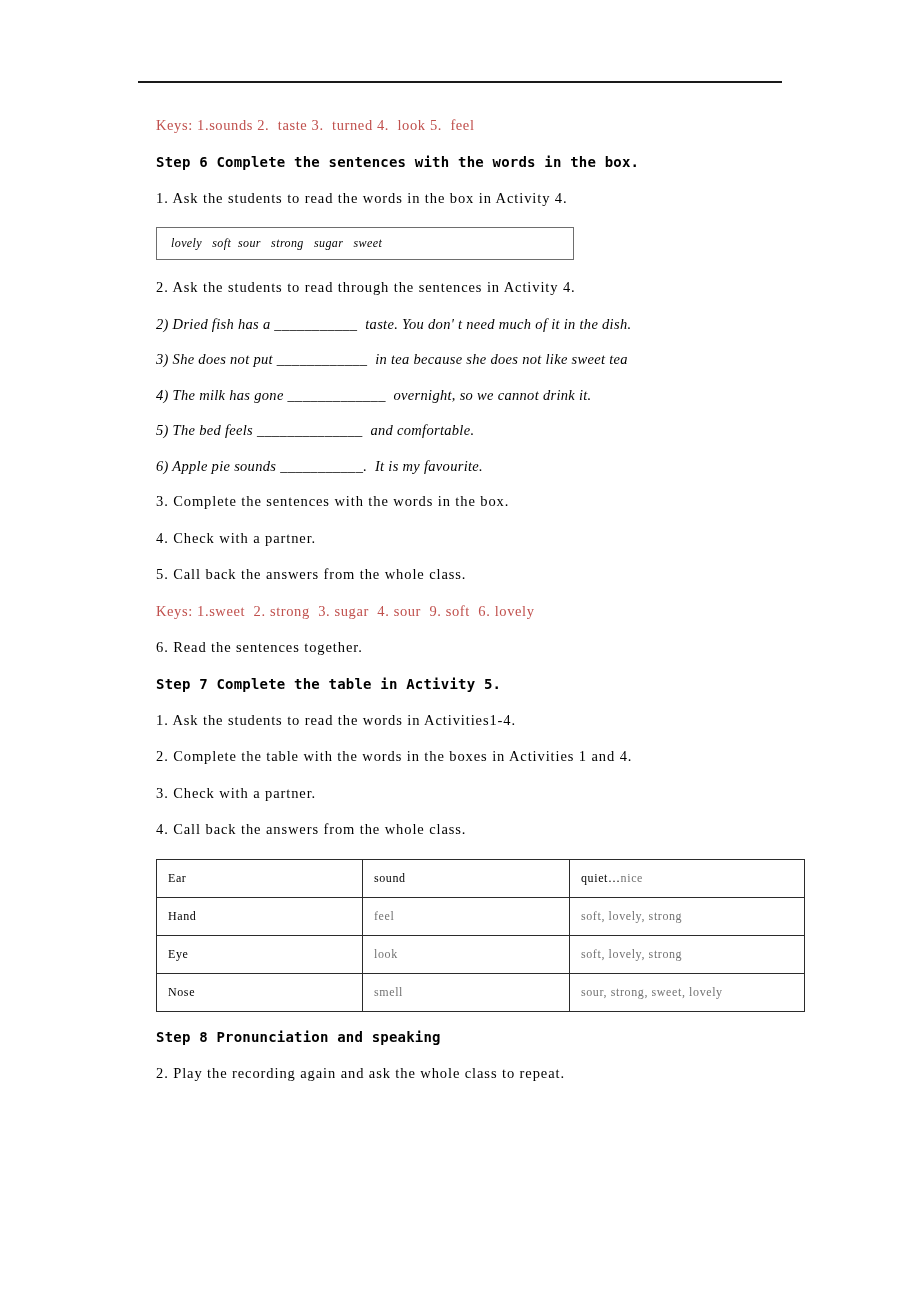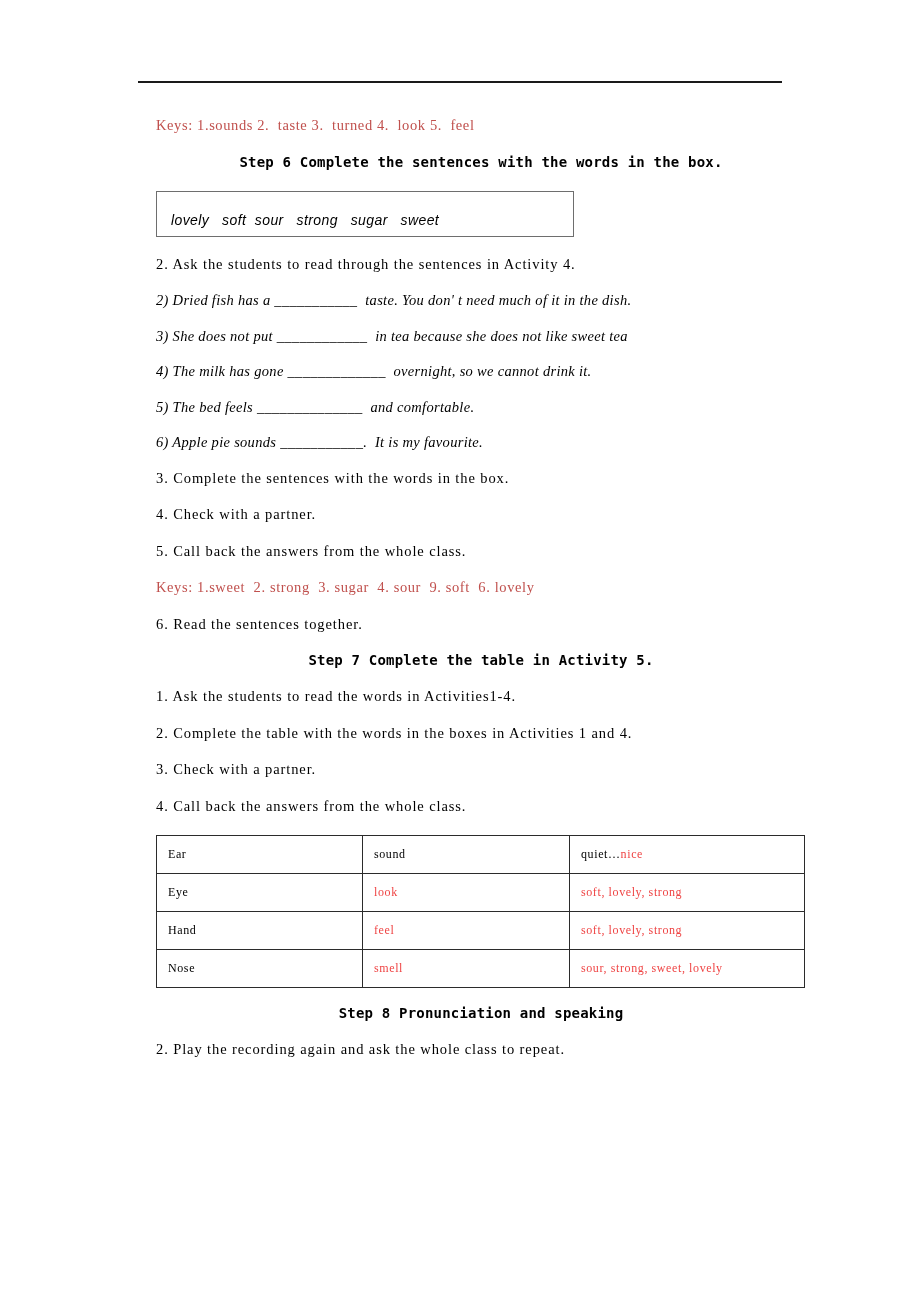--- a/index.html
+++ b/index.html
@@ -61,7 +61,6 @@
     font-size: 14px;
     letter-spacing: 0.2px;
     margin-bottom: 22px;
-    text-align: center;
   }
 
   .numbered {

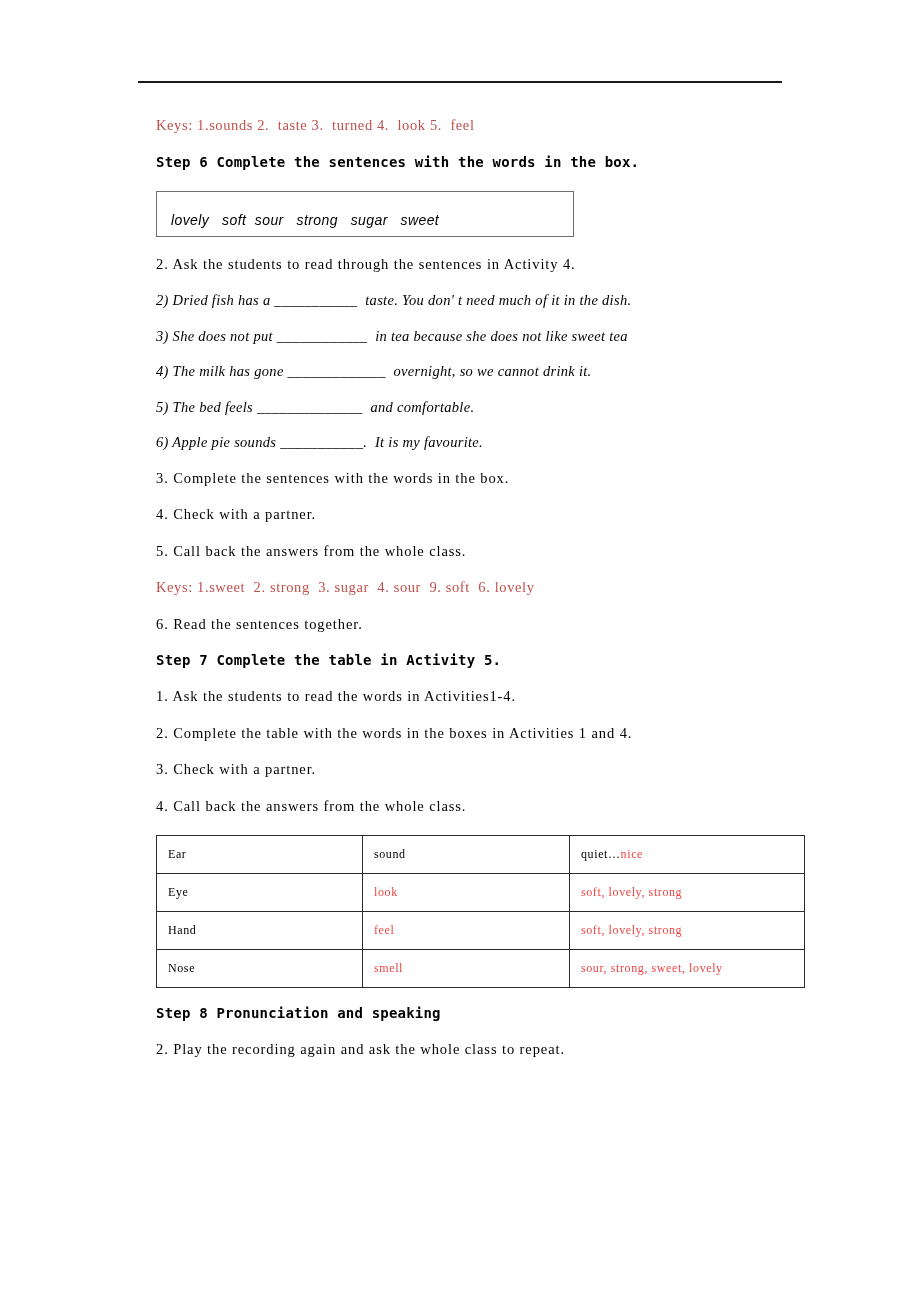--- a/index.html
+++ b/index.html
@@ -129,6 +129,7 @@
 
     <p class="line step-head">Step 6 Complete the sentences with the words in the box.</p>
 
+    <p class="line numbered">1. Ask the students to read the words in the box in Activity 4.</p>
 
     <div class="word-box">lovely   soft  sour   strong   sugar   sweet</div>
 

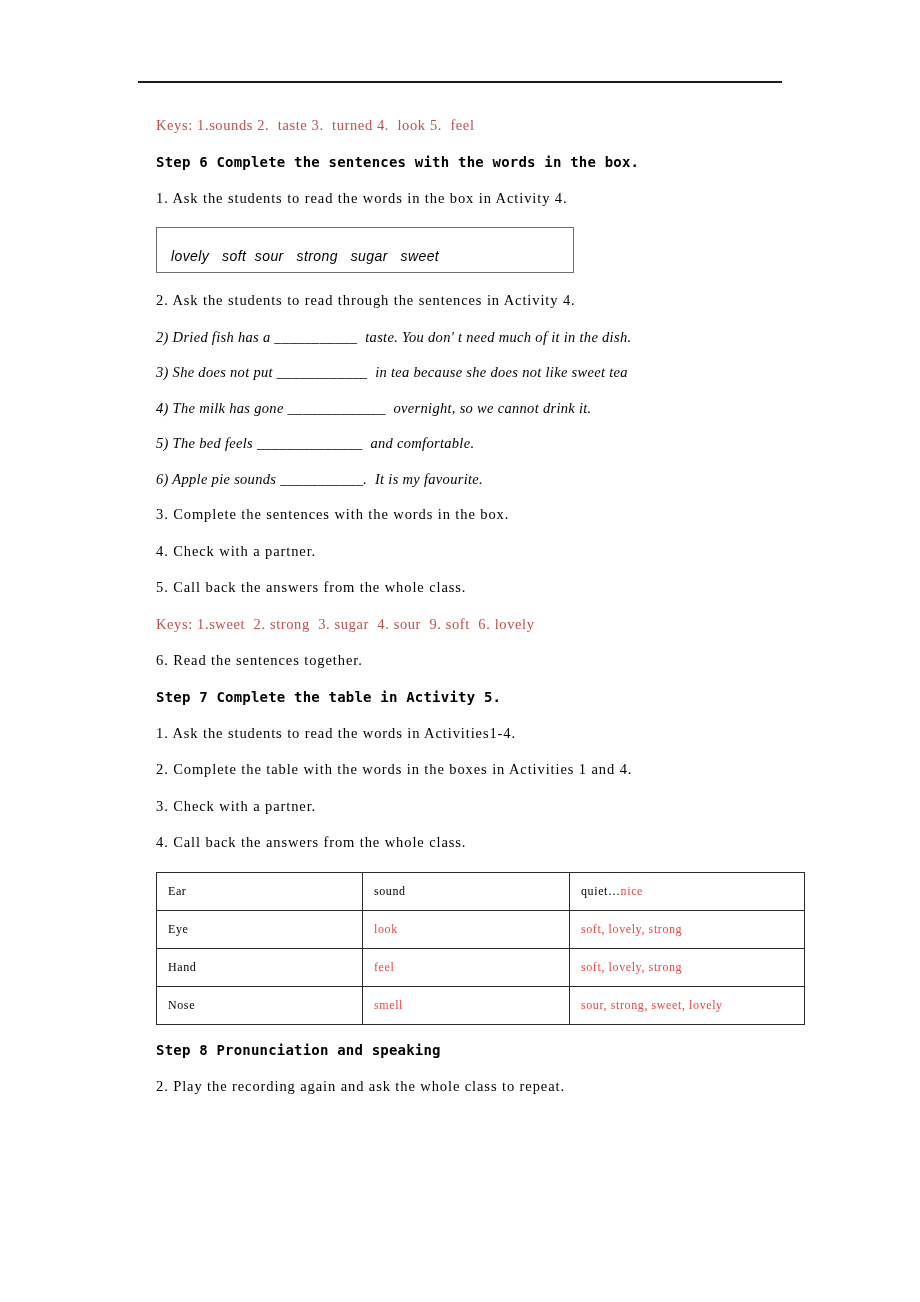--- a/index.html
+++ b/index.html
@@ -73,13 +73,13 @@
     box-sizing: border-box;
     width: 418px;
     border: 1.5px solid #6e6e6e;
-    padding: 20px 0 8px 14px;
+    padding: 8px 0 8px 14px;
     margin: 0 0 20px 0;
     font-style: italic;
-    font-size: 14px;
+    font-size: 12px;
     letter-spacing: 0.4px;
     white-space: pre;
-    font-family: Liberation Sans, sans-serif;
+    font-family: Liberation Serif, serif;
   }
 
   

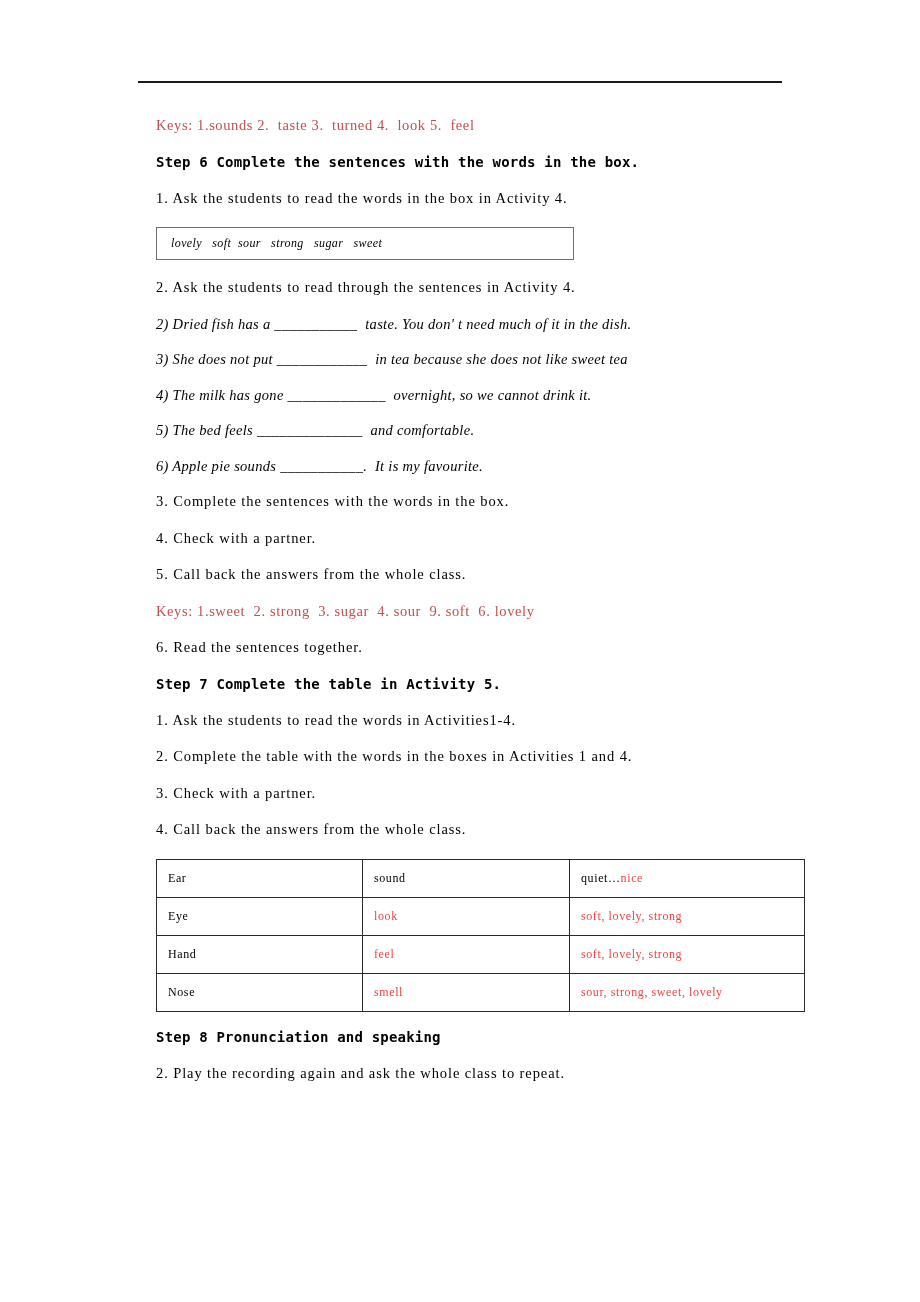--- a/index.html
+++ b/index.html
@@ -113,7 +113,7 @@
   .col-b { width: 207px; }
   .col-c { width: 235px; }
 
-  .red { color: #ef4444; }
+  .red { color: #737373; }
   .blk { color: #000000; }
 </style>
 </head>

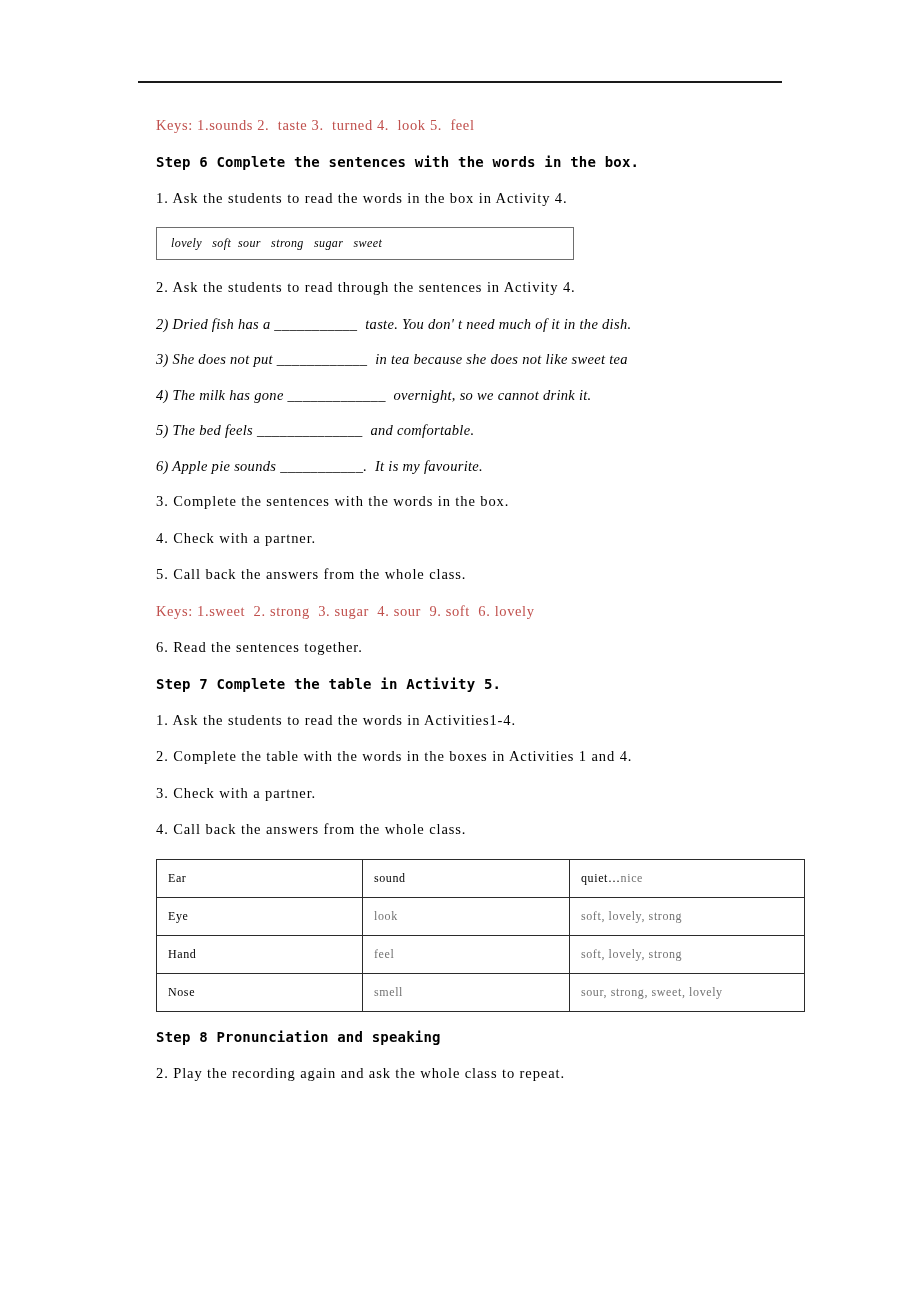--- a/index.html
+++ b/index.html
@@ -169,13 +169,13 @@
             <td><span class="blk">quiet…</span><span class="red">nice</span></td>
           </tr>
           <tr>
-            <td class="blk">Eye</td>
-            <td class="red">look</td>
+            <td class="blk">Hand</td>
+            <td class="red">feel</td>
             <td class="red">soft, lovely, strong</td>
           </tr>
           <tr>
-            <td class="blk">Hand</td>
-            <td class="red">feel</td>
+            <td class="blk">Eye</td>
+            <td class="red">look</td>
             <td class="red">soft, lovely, strong</td>
           </tr>
           <tr>

